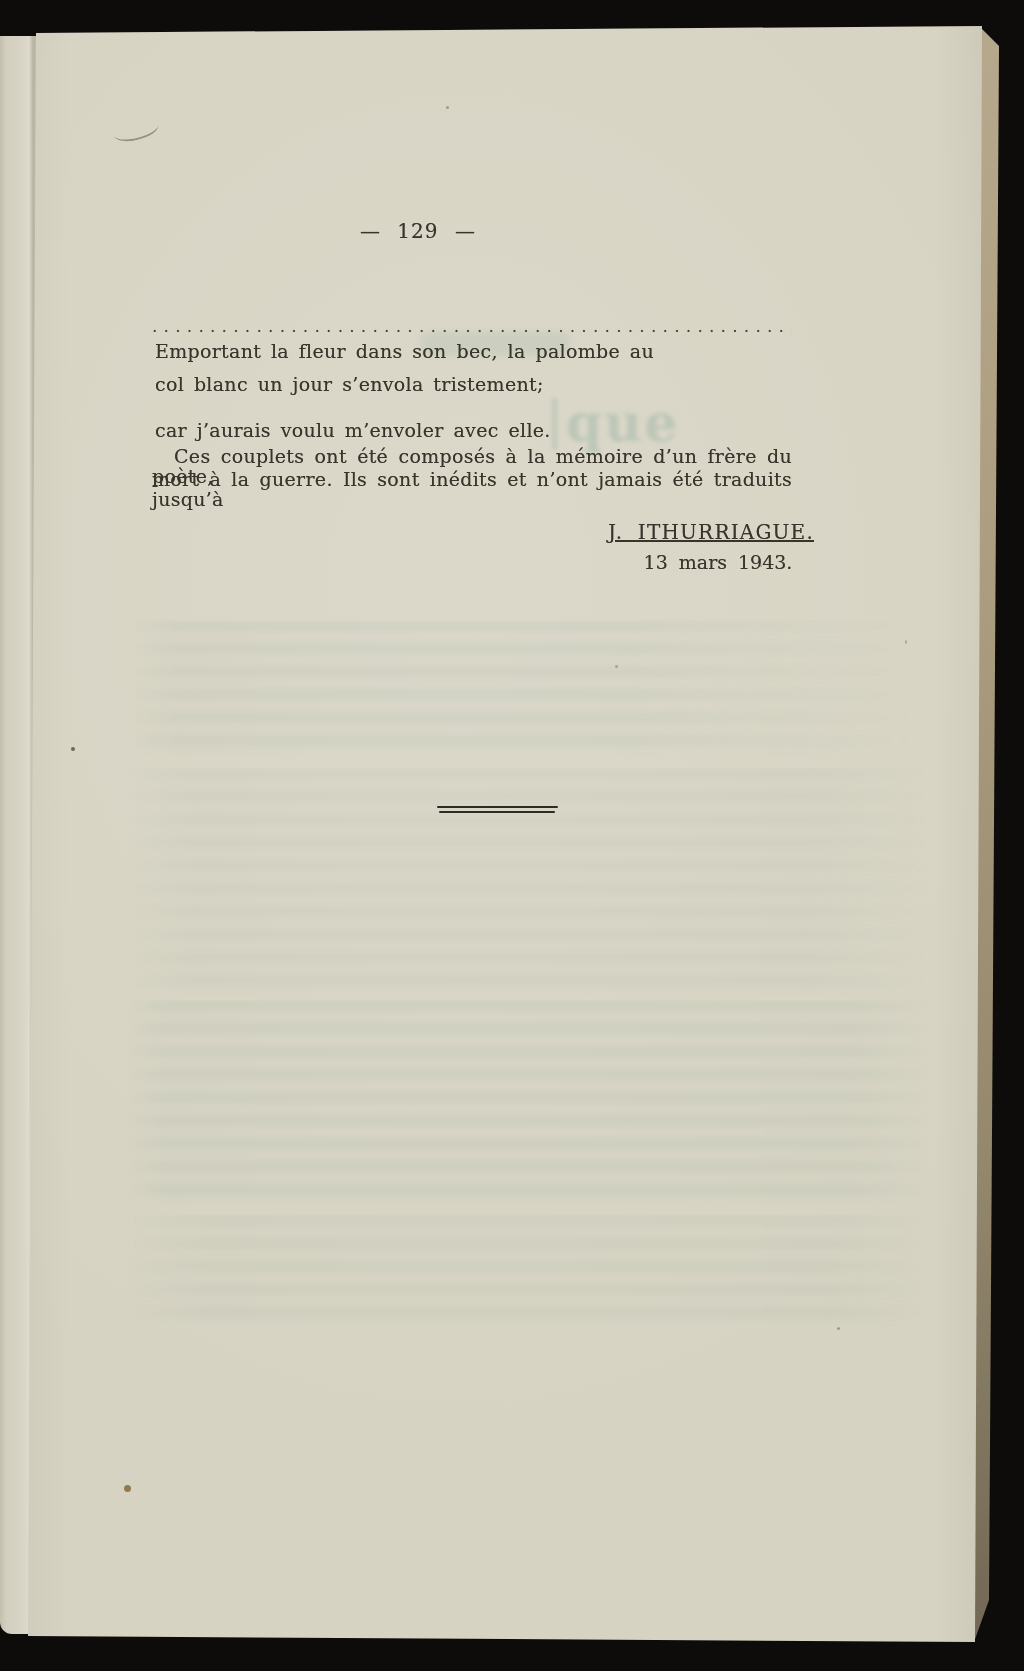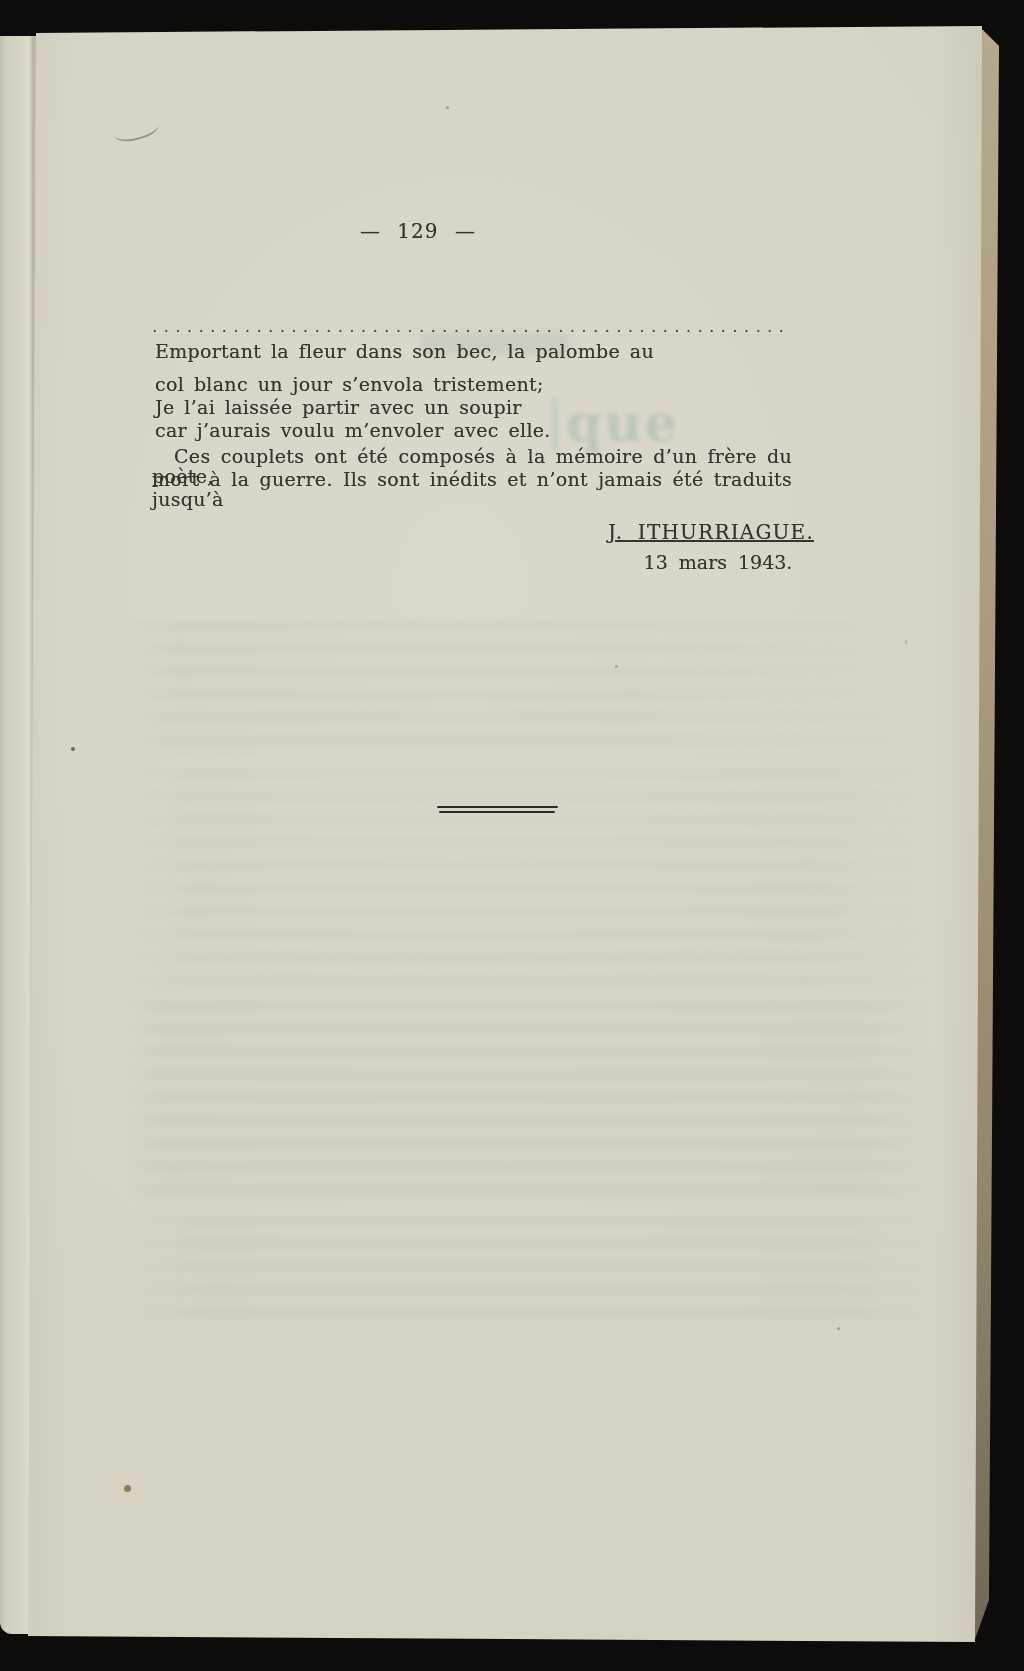--- a/index.html
+++ b/index.html
@@ -140,7 +140,6 @@
 
       <div class="line" style="top:340px">Emportant la fleur dans son bec, la palombe au</div>
       <div class="line" style="top:373px">col blanc un jour s’envola tristement;</div>
-      <div class="line" style="top:396px">Je l’ai laissée partir avec un soupir</div>
       <div class="line" style="top:419px">car j’aurais voulu m’envoler avec elle.</div>
 
       <div class="note-line just indent" style="top:446px">Ces couplets ont été composés à la mémoire d’un frère du poète,</div>

